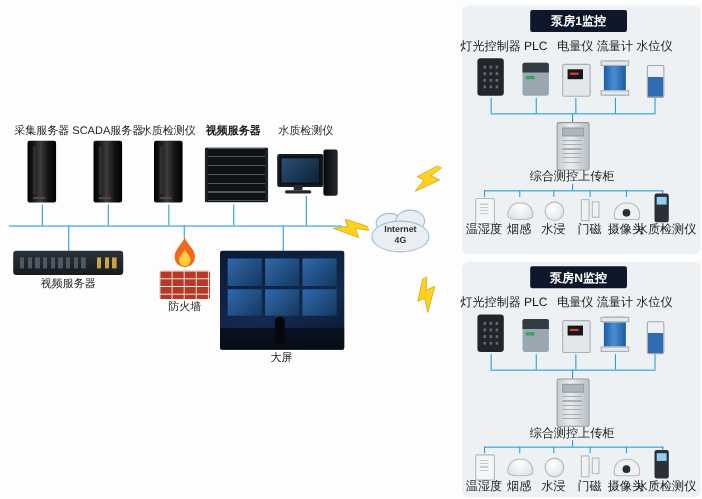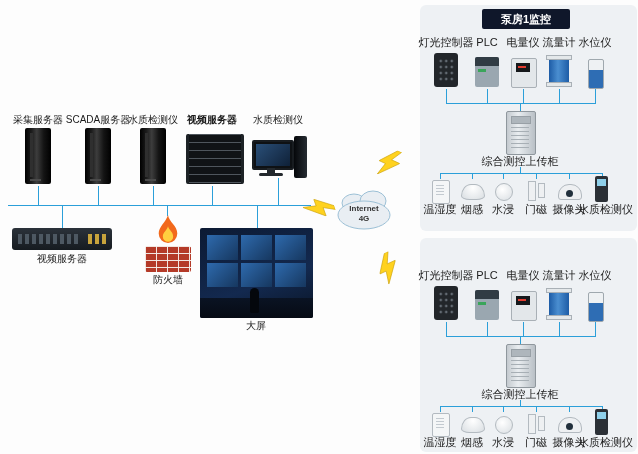--- a/index.html
+++ b/index.html
@@ -231,6 +231,7 @@
   </div>
 
   <div class="panel p2">
+    <div class="blue-box" style="left:62px;top:4px;width:88px;height:20px;font-size:11px;">泵房N监控</div>
 
     <div class="lb lb-s" style="left:-6px;top:31px;width:64px;">灯光控制器</div>
     <div class="lb lb-s" style="left:35px;top:31px;width:64px;">PLC</div>

